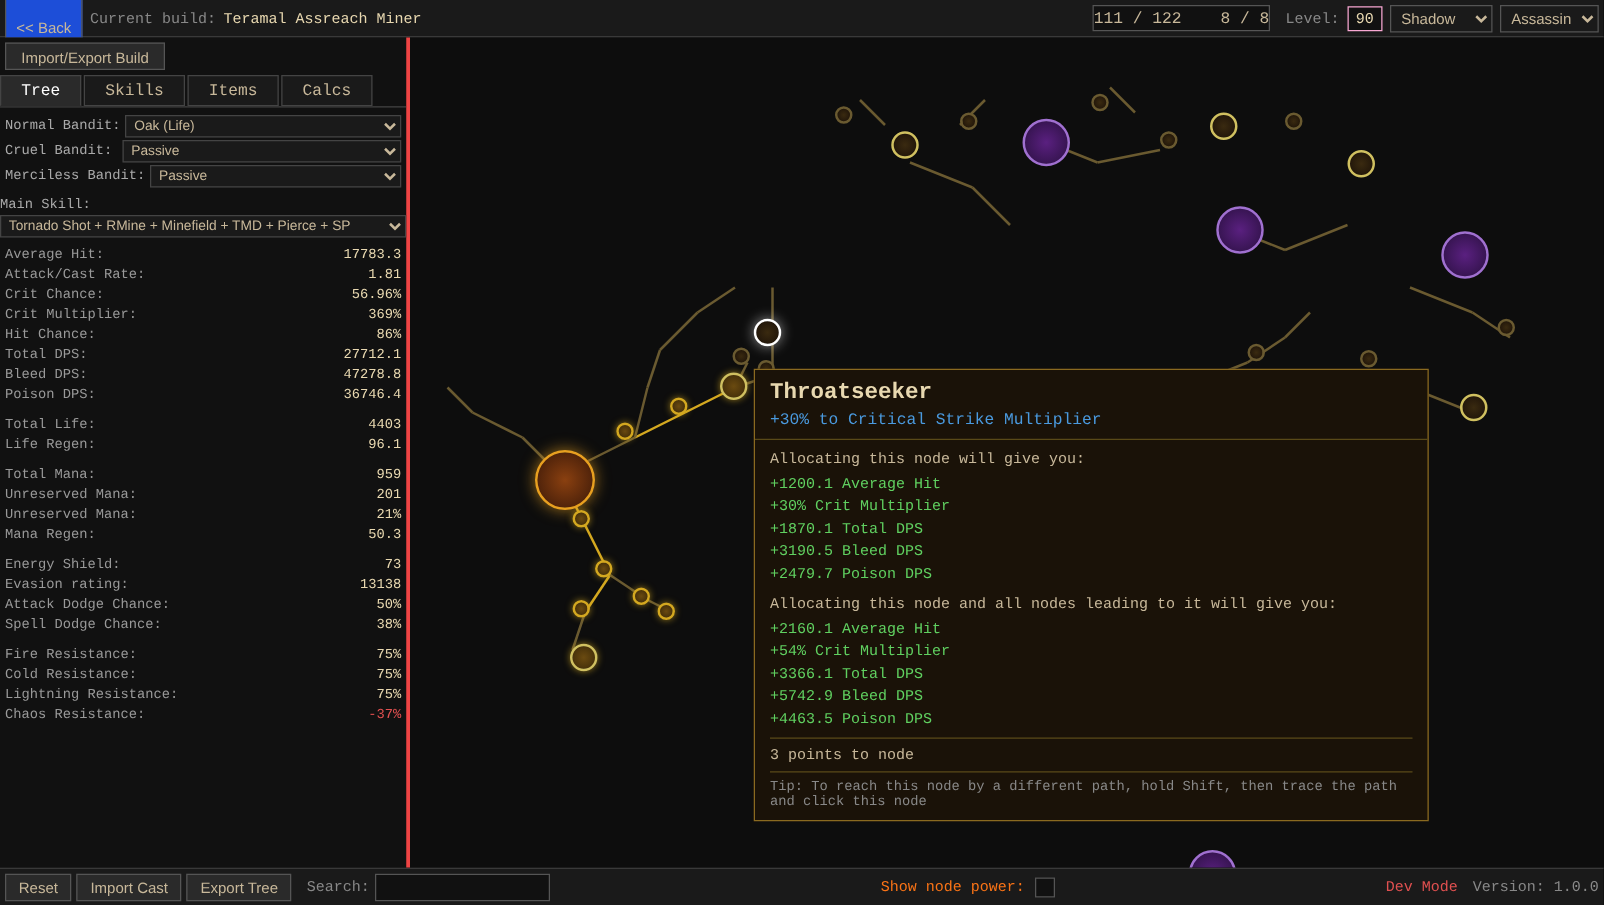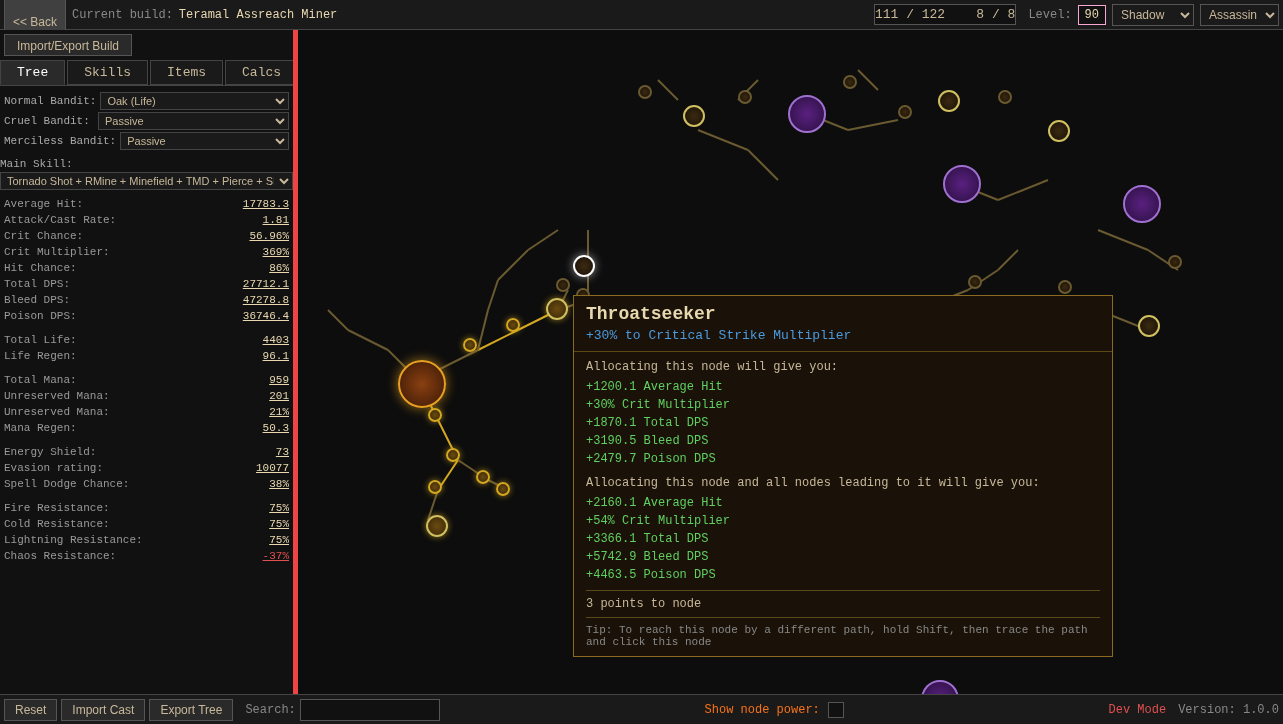--- a/index.html
+++ b/index.html
@@ -24,7 +24,7 @@
       gap: 6px;
     }
     .top-btn {
-      background: #404040;
+      background: #1d4ed8;
       border: 1px solid #555;
       color: #c8b89a;
       padding: 15px 8px;

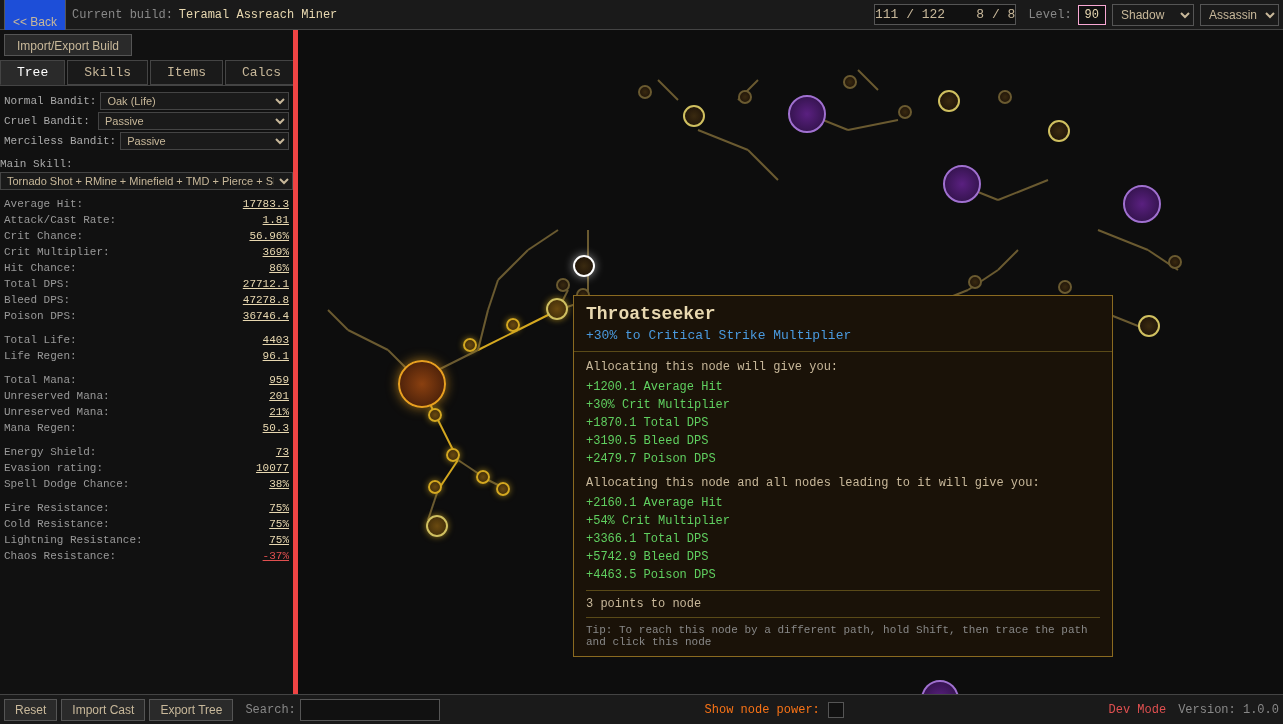--- a/index.html
+++ b/index.html
@@ -72,9 +72,9 @@
 
     
     #left-panel {
-      width: 298px;
+      width: 328px;
       background: #111;
-      border-right: 5px solid #ef4444;
+      border-right: 3px solid #ef4444;
       display: flex;
       flex-direction: column;
       overflow: hidden;

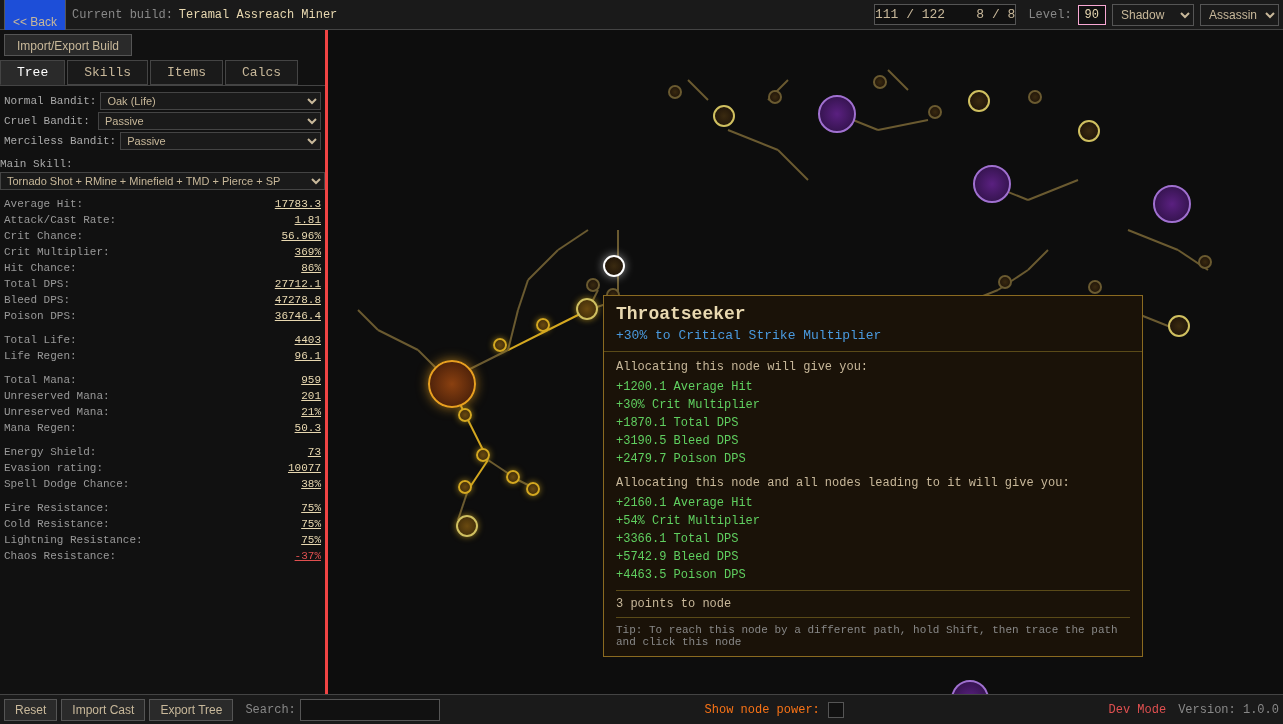--- a/index.html
+++ b/index.html
@@ -164,7 +164,7 @@
       color: #c8b89a;
     }
     .stat-name { color: #999; }
-    .stat-val { color: #e8d8b0; text-decoration: underline; }
+    .stat-val { color: #e8d8b0; }
     .stat-val.negative { color: #e05050; }
     .stat-spacer { height: 8px; }
 

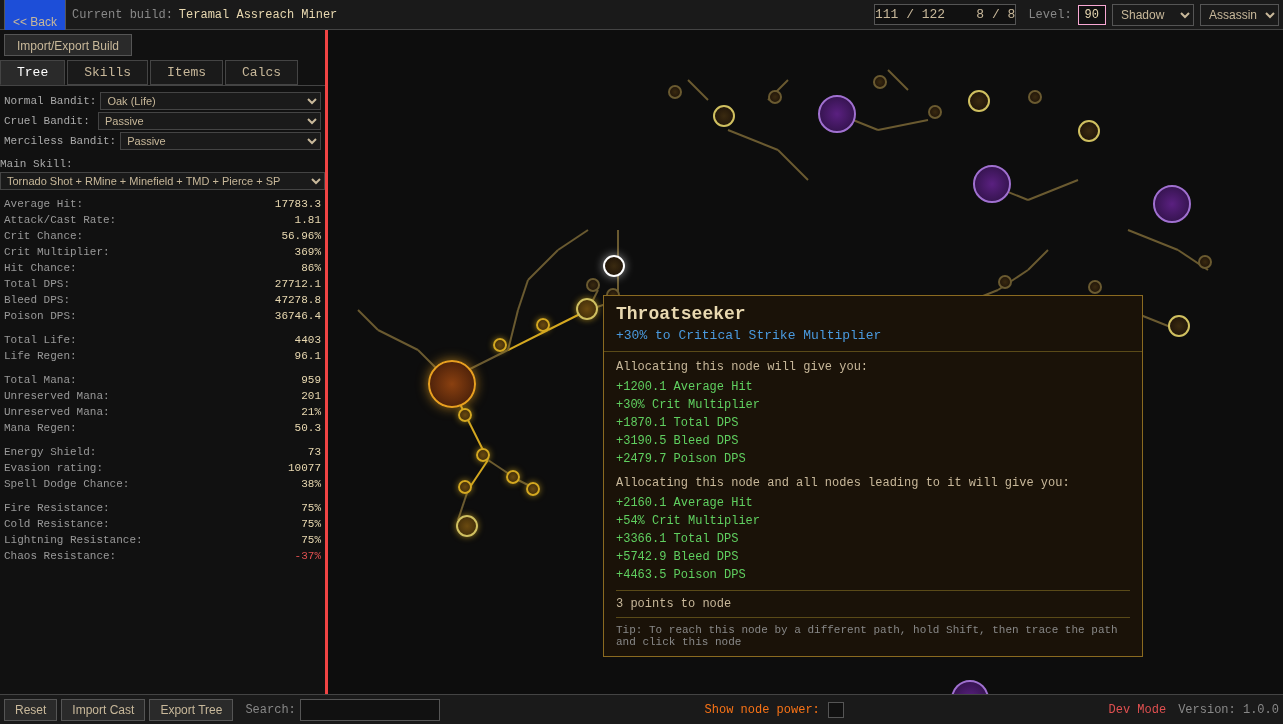--- a/index.html
+++ b/index.html
@@ -453,7 +453,7 @@
       </div>
       <div class="stat-row">
         <span class="stat-name">Evasion rating:</span>
-        <span class="stat-val">10077</span>
+        <span class="stat-val">13138</span>
       </div>
       <div class="stat-row">
         <span class="stat-name">Spell Dodge Chance:</span>

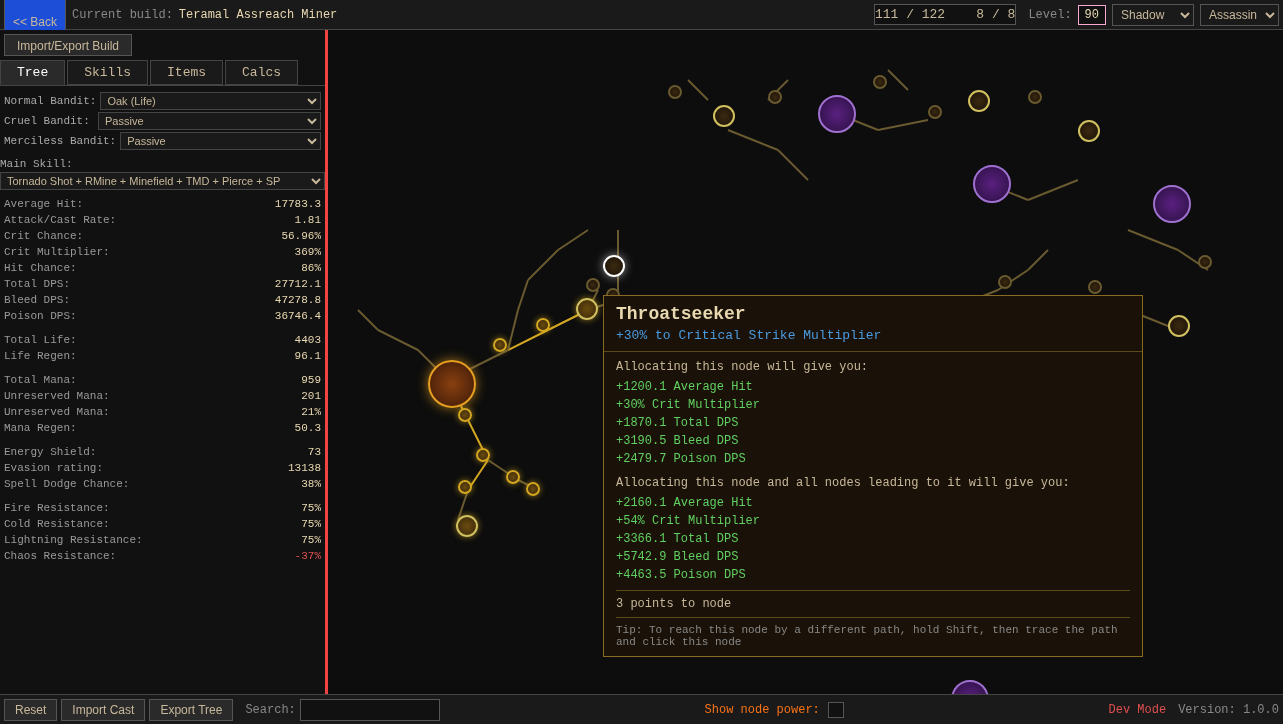--- a/index.html
+++ b/index.html
@@ -456,6 +456,10 @@
         <span class="stat-val">13138</span>
       </div>
       <div class="stat-row">
+        <span class="stat-name">Attack Dodge Chance:</span>
+        <span class="stat-val">50%</span>
+      </div>
+      <div class="stat-row">
         <span class="stat-name">Spell Dodge Chance:</span>
         <span class="stat-val">38%</span>
       </div>

